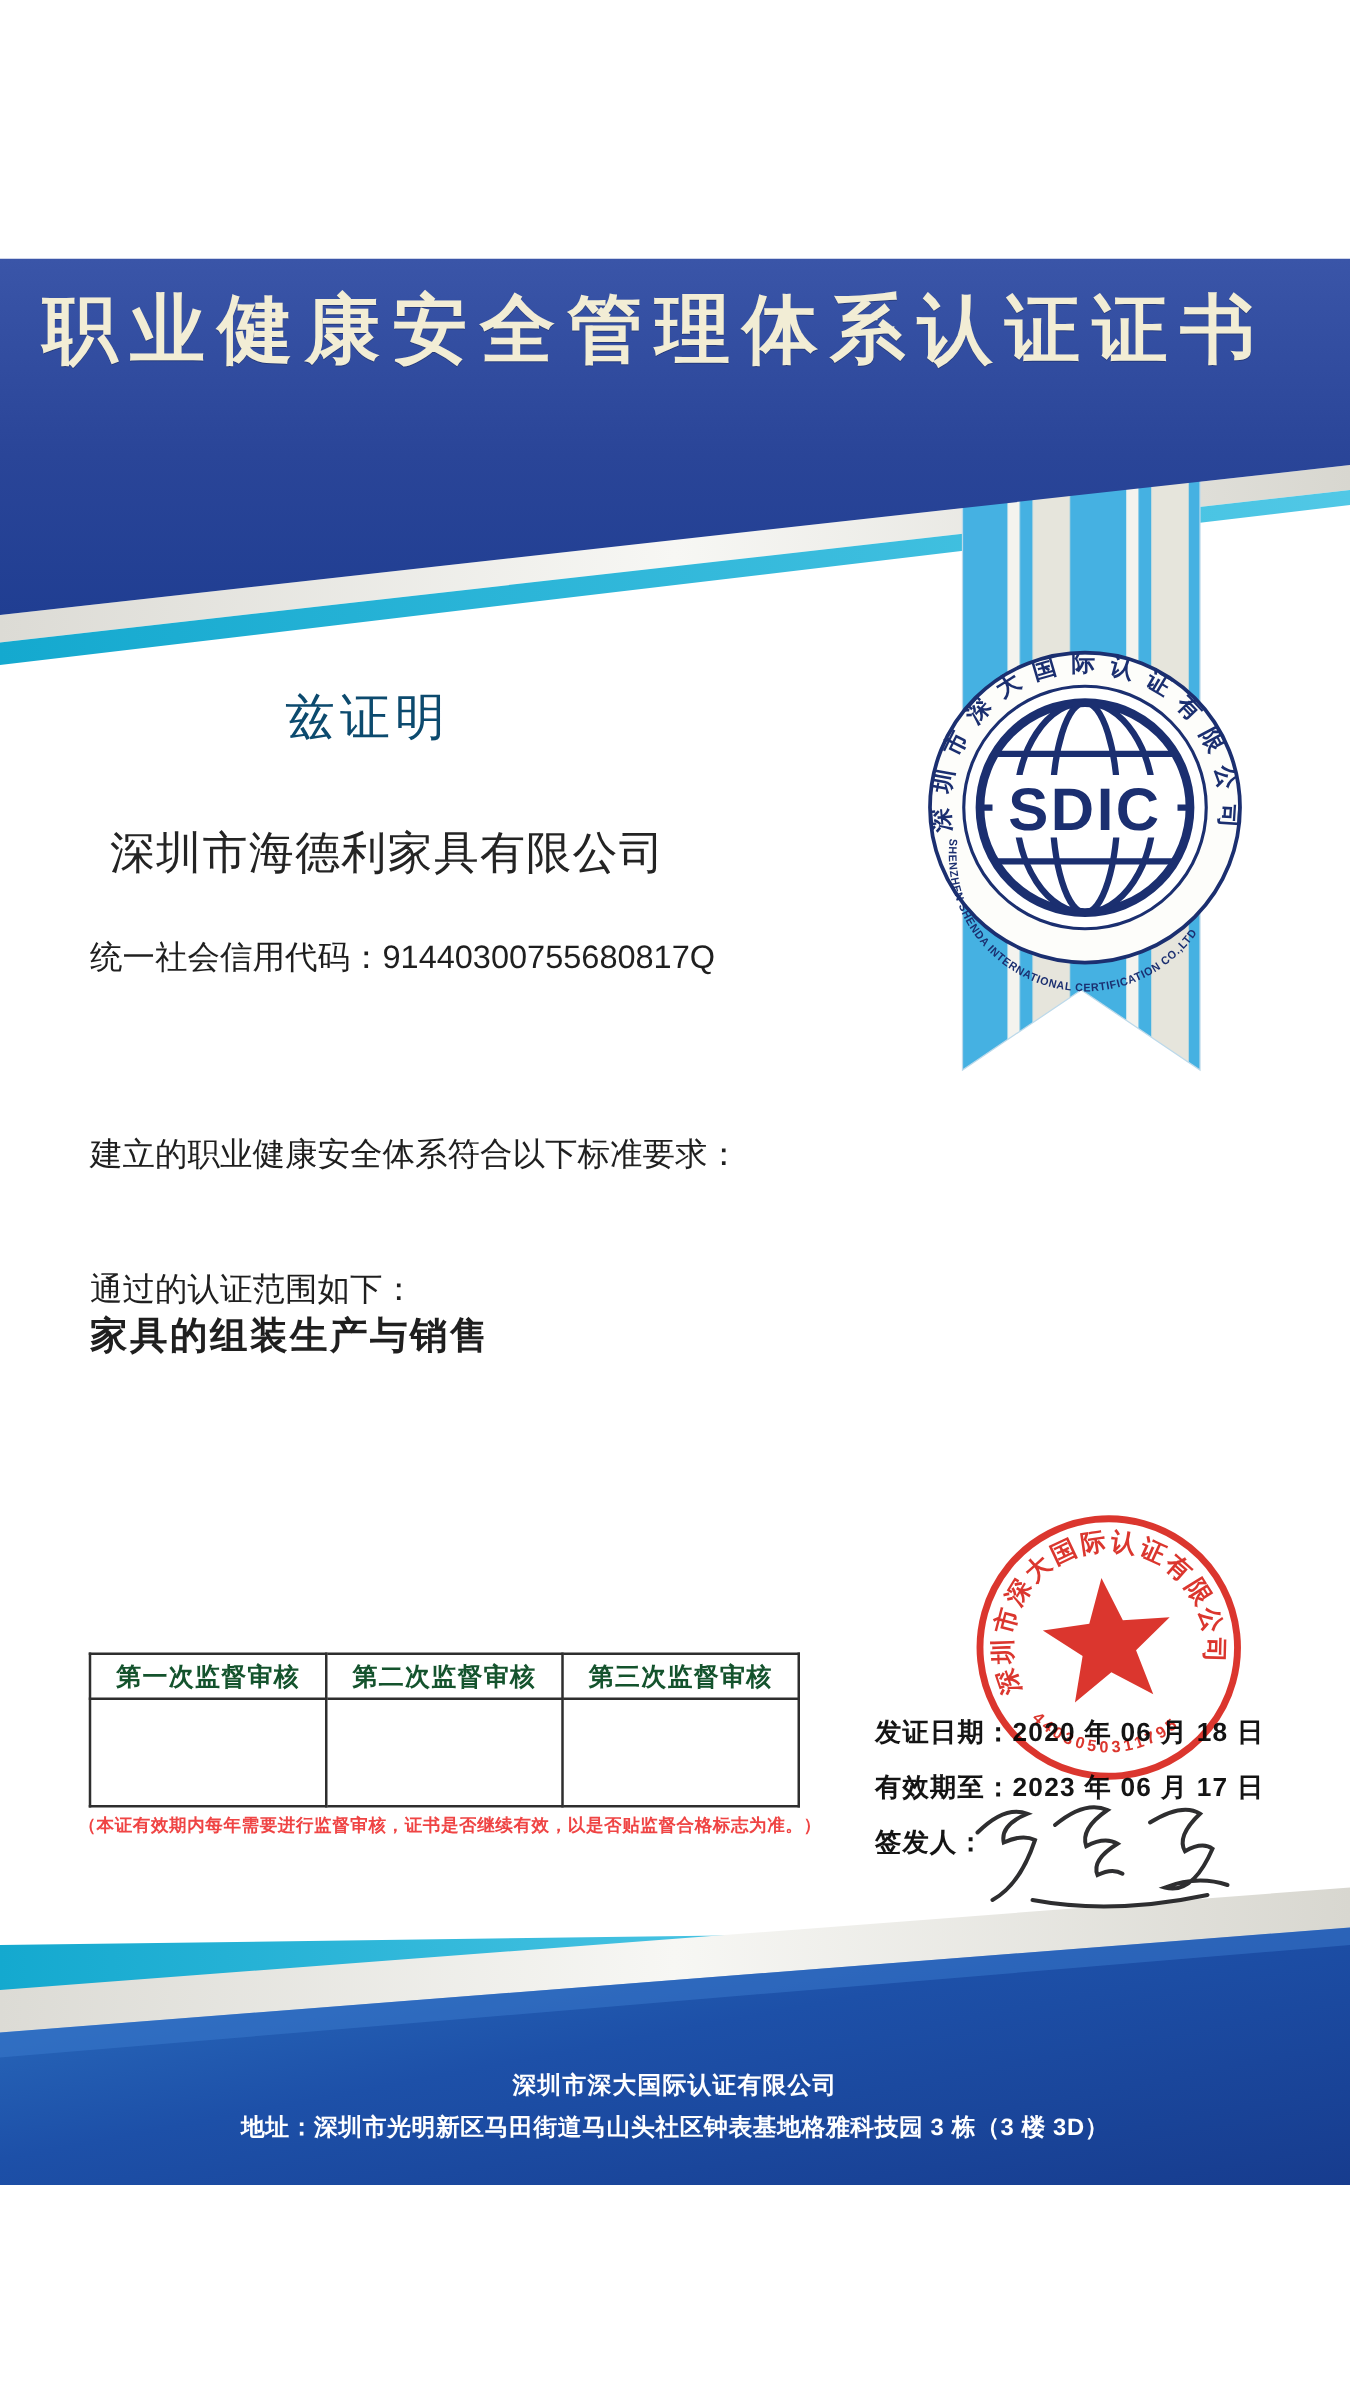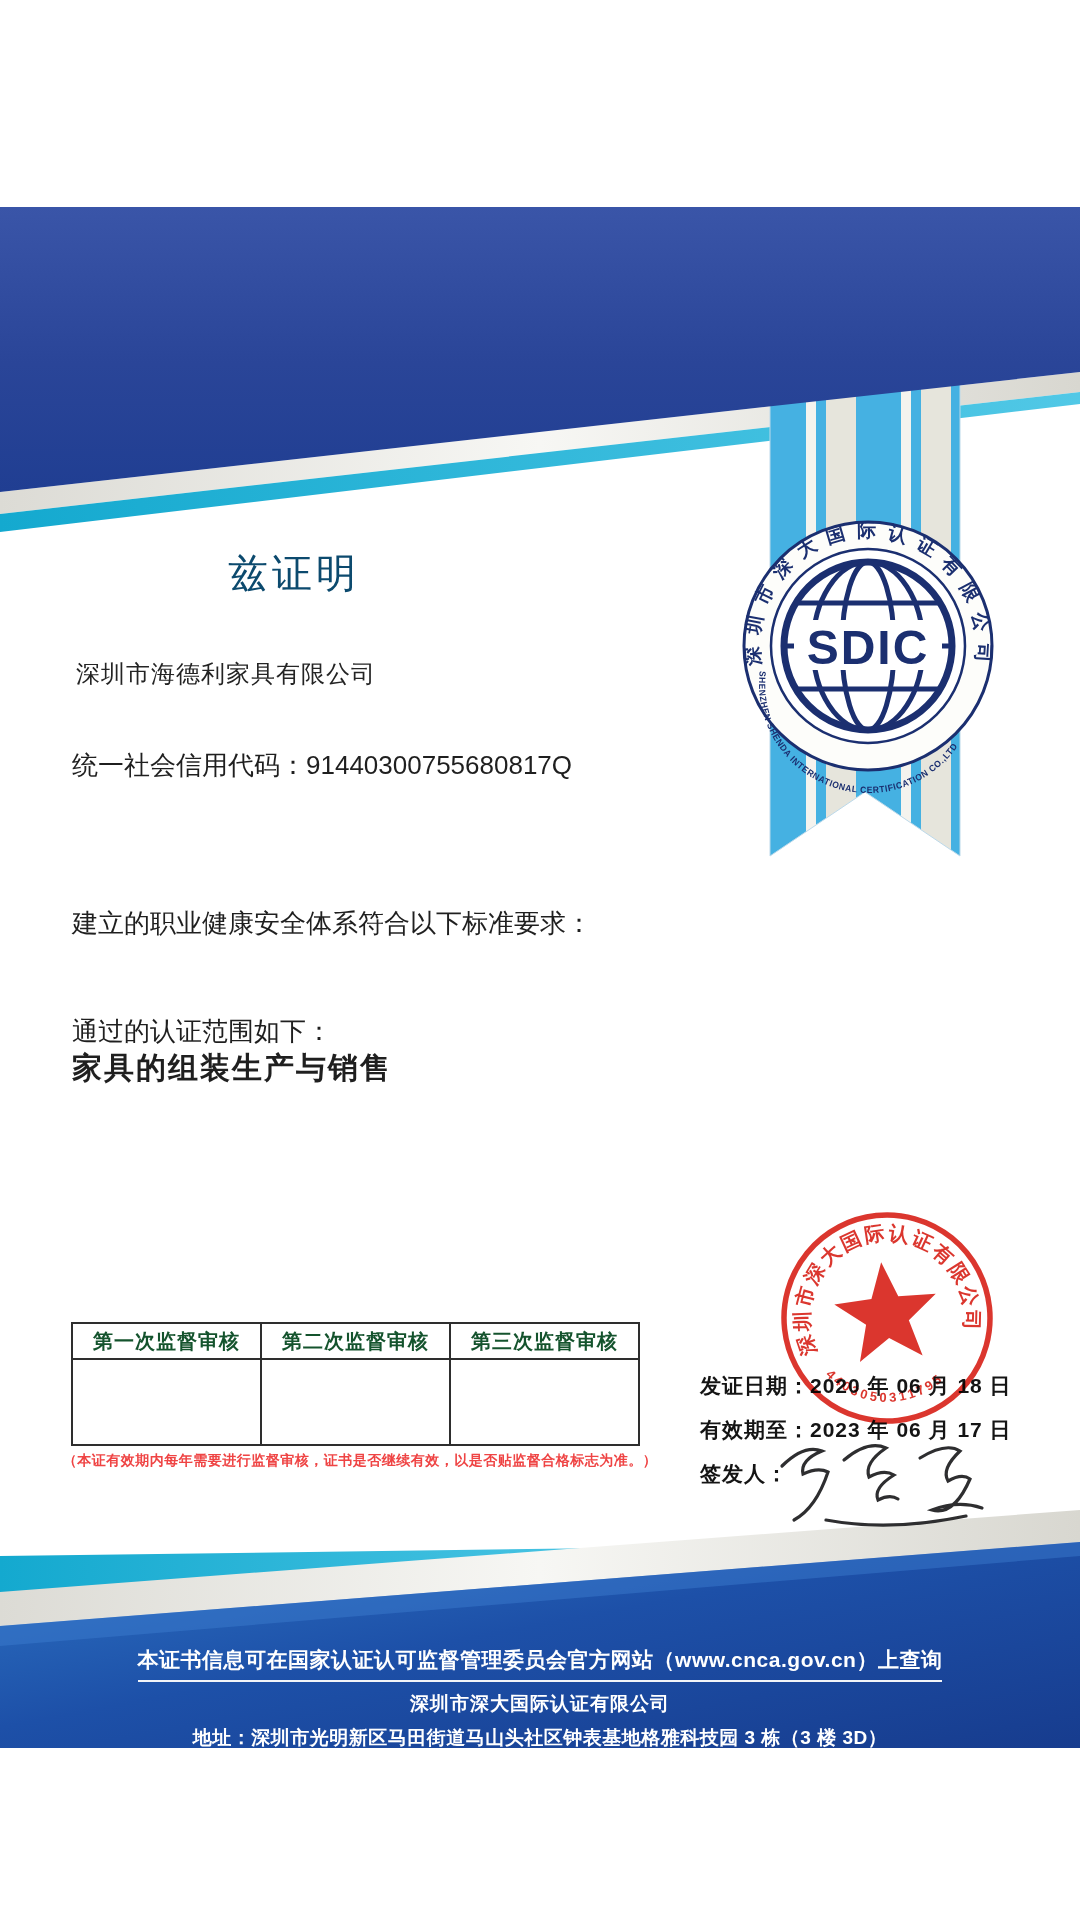--- a/index.html
+++ b/index.html
@@ -128,6 +128,7 @@
     <polygon points="0,1626 1080,1542 1080,1556 0,1646" fill="#3f7fd0" opacity="0.45"></polygon>
   </svg>
 
+  <div class="abs cert-title">职业健康安全管理体系认证证书</div>
 
   <div class="abs certify">兹证明</div>
   <div class="abs company">深圳市海德利家具有限公司</div>

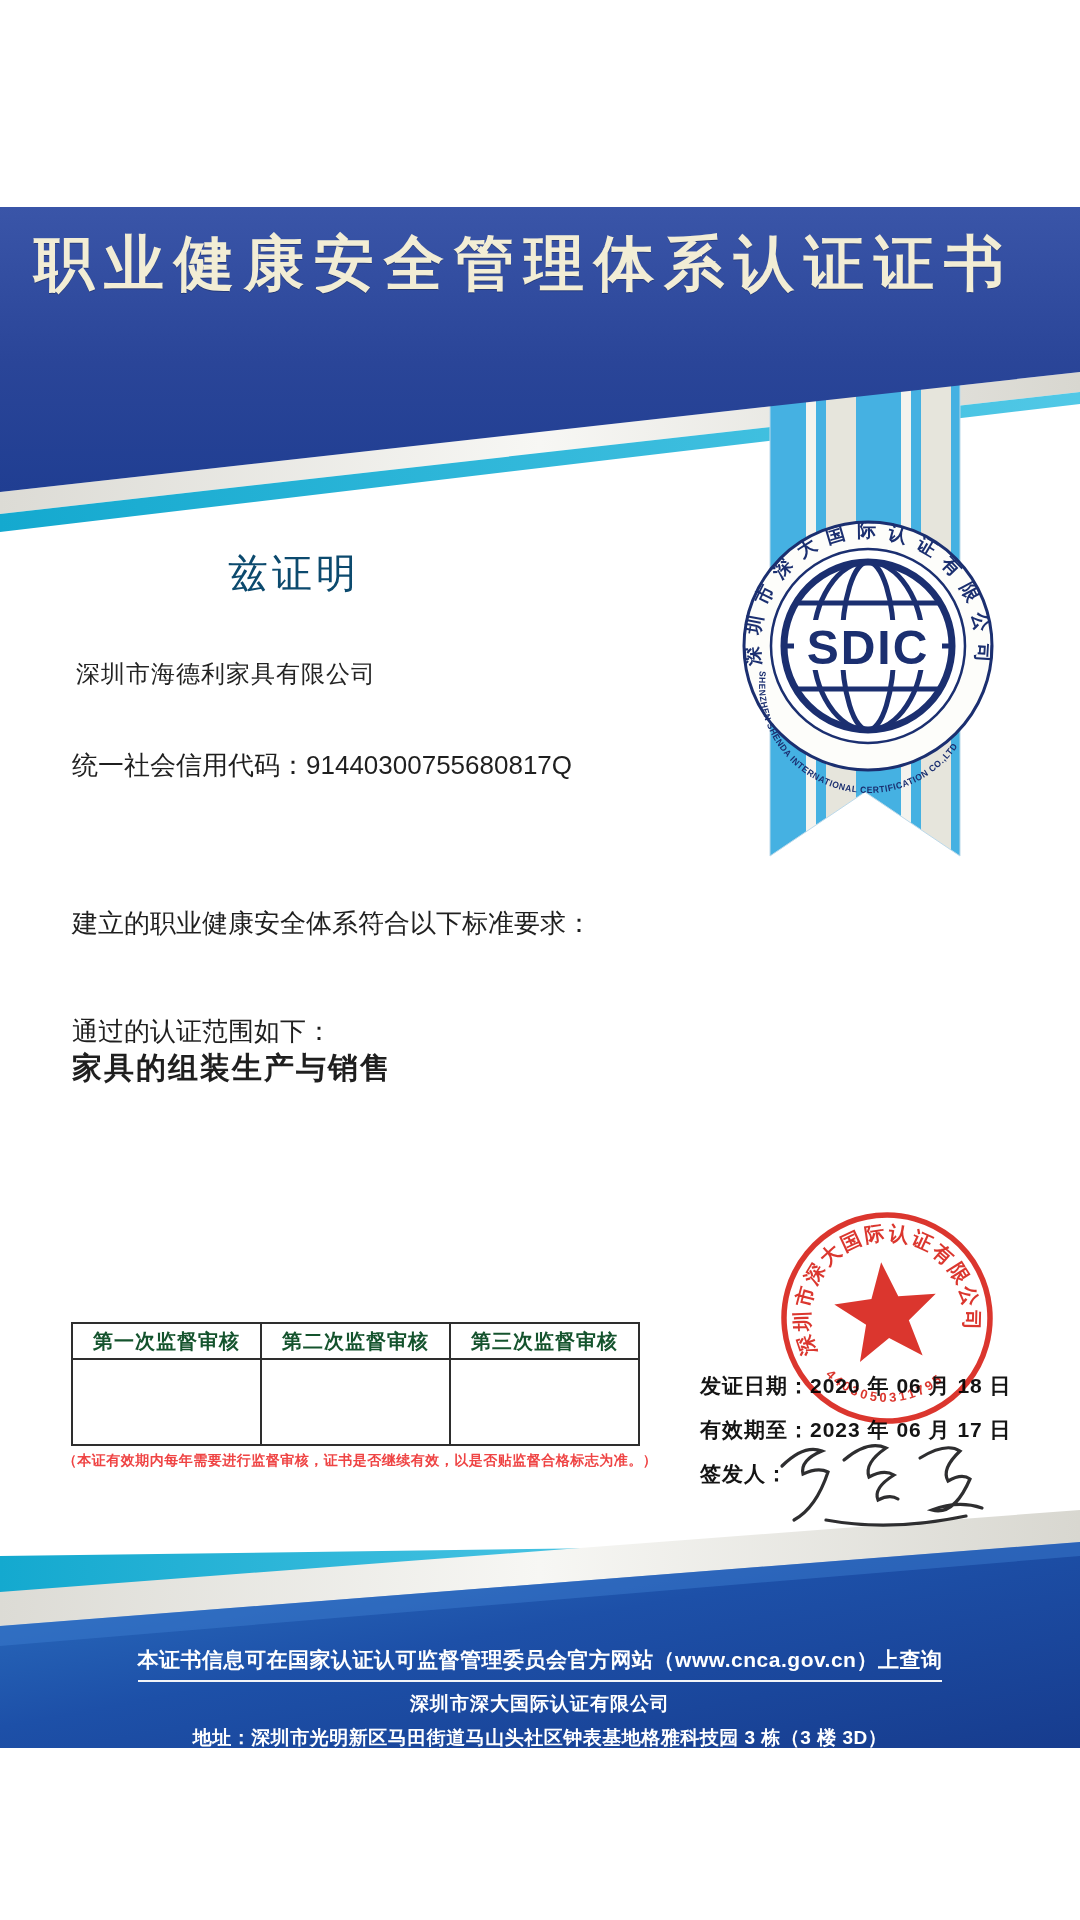--- a/index.html
+++ b/index.html
@@ -20,7 +20,7 @@
   }
   
   .certify{left:228px;top:546px;font-size:40px;color:#0c4a6e;letter-spacing:4px;}
-  .company{left:76px;top:658px;font-size:24px;color:#242424;letter-spacing:1px;text-align:right;}
+  .company{left:88px;top:658px;font-size:36px;color:#242424;letter-spacing:1px;text-align:right;}
   .line-credit{left:72px;top:748px;font-size:26px;}
   .line-address{left:72px;top:836px;font-size:26px;}
   .line-std-intro{left:72px;top:906px;font-size:26px;}

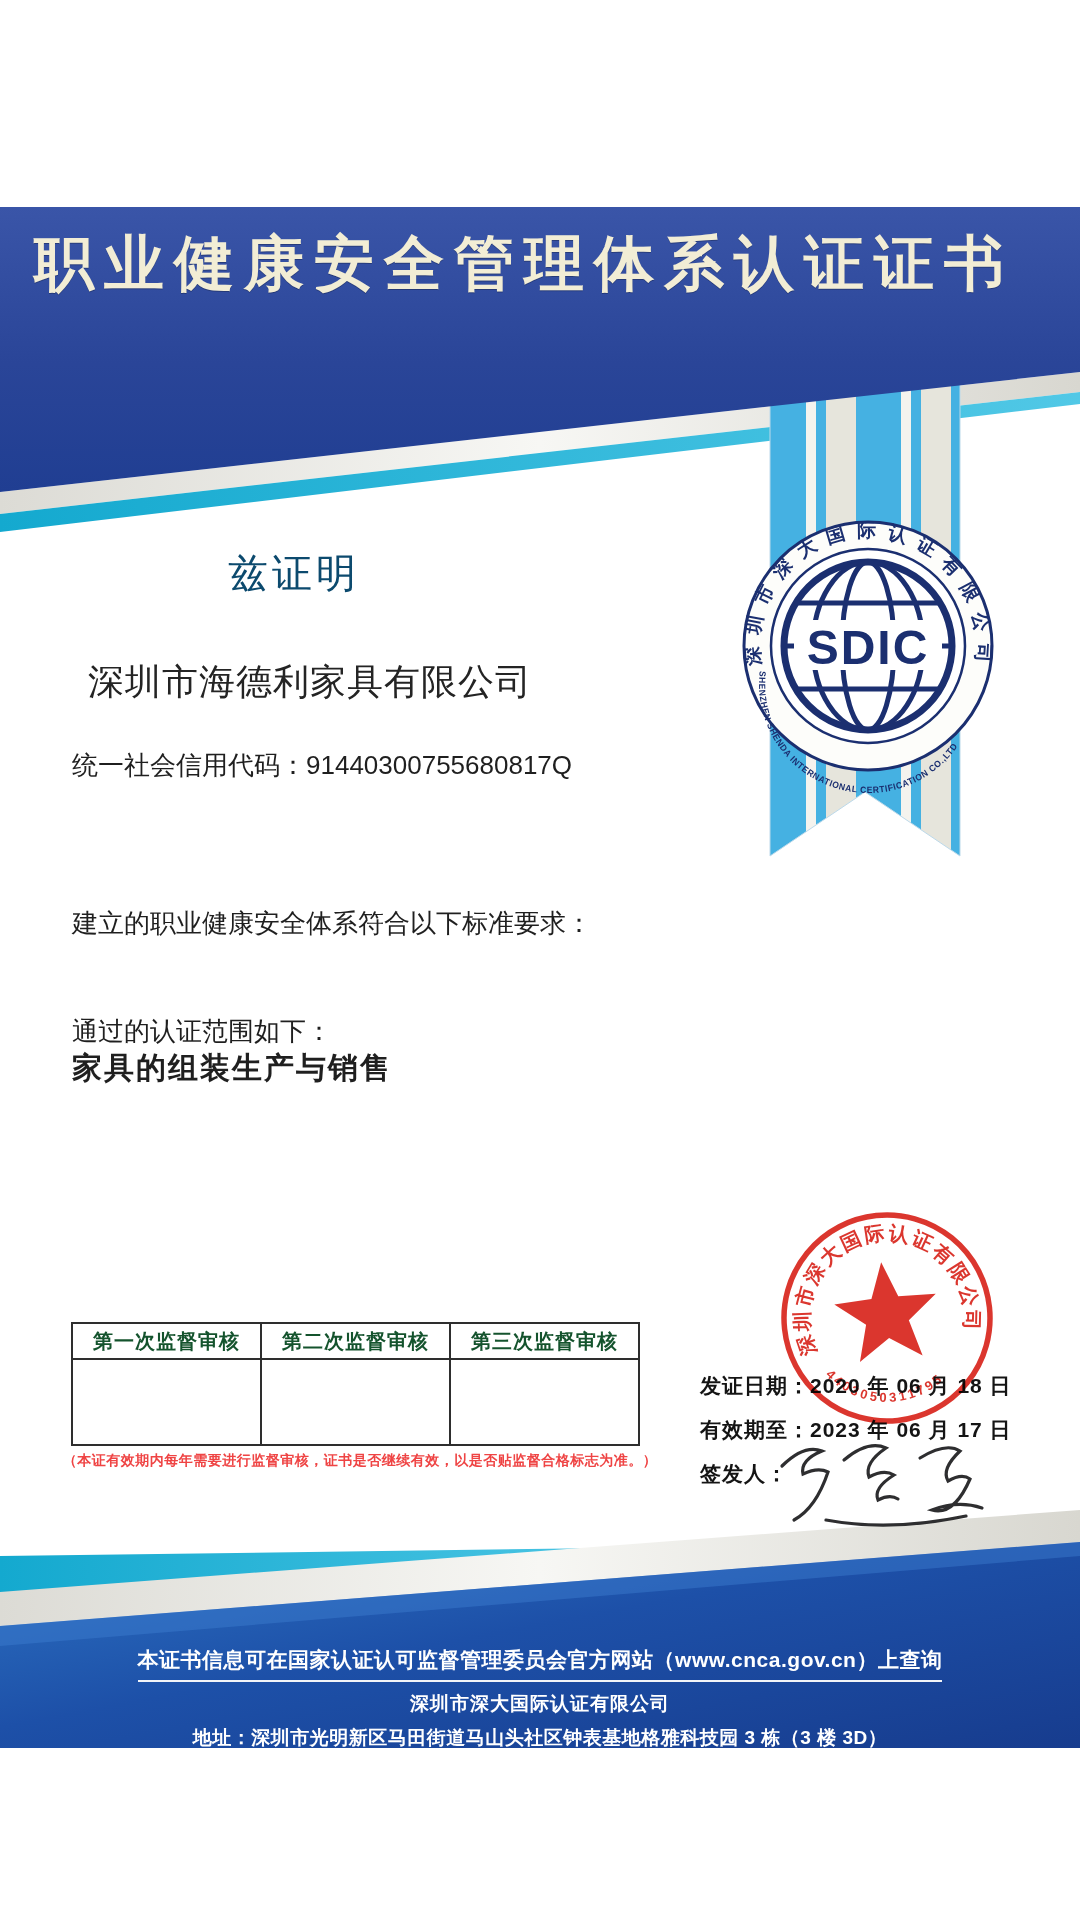--- a/index.html
+++ b/index.html
@@ -182,7 +182,6 @@
   </svg>
 
   <div class="abs footer-text">
-    <div><span class="footer-l1">本证书信息可在国家认证认可监督管理委员会官方网站（www.cnca.gov.cn）上查询</span></div>
     <div class="footer-l2">深圳市深大国际认证有限公司</div>
     <div class="footer-l3">地址：深圳市光明新区马田街道马山头社区钟表基地格雅科技园 3 栋（3 楼 3D）</div>
   </div>

